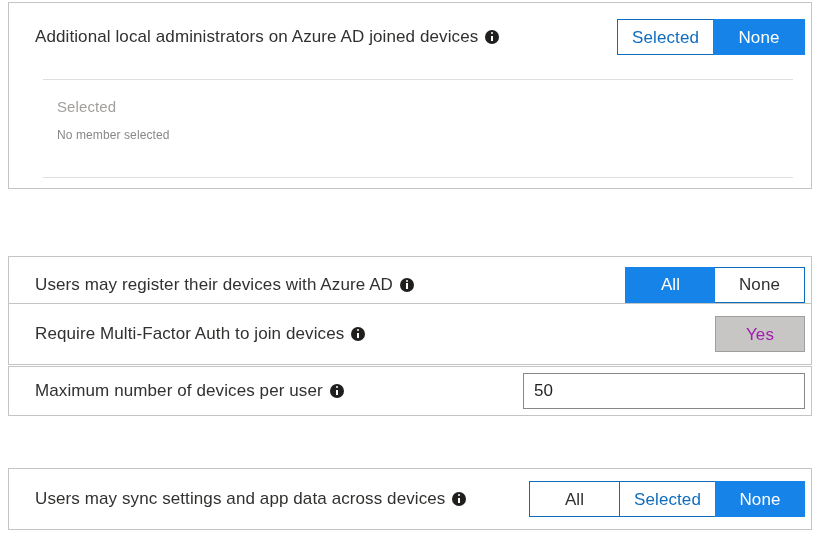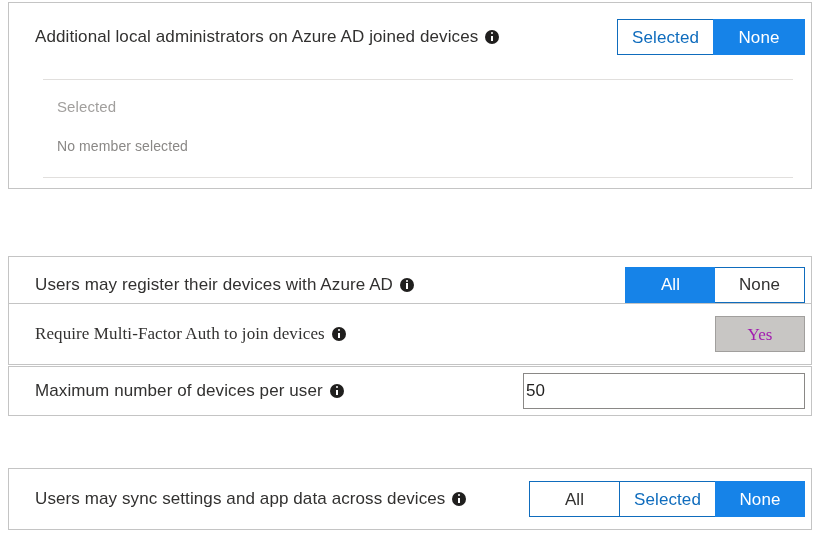--- a/index.html
+++ b/index.html
@@ -170,11 +170,11 @@
     letter-spacing: 0.1px;
   }
   .member-value {
-    font-size: 14px;
+    font-size: 12px;
     line-height: 26px;
     color: #8a8886;
     letter-spacing: 0.1px;
-    margin-top: 16px;
+    margin-top: 5px;
   }
 
   

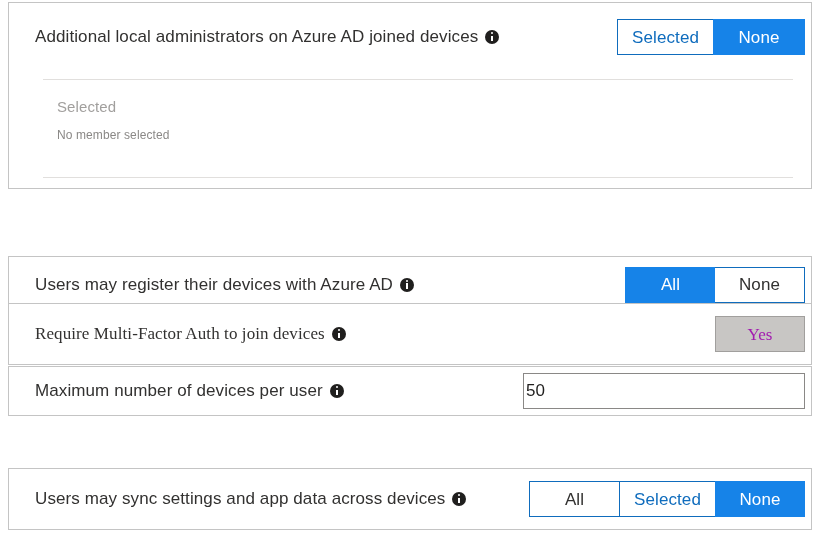--- a/index.html
+++ b/index.html
@@ -36,7 +36,7 @@
   }
   .card-admins   { top: 2px;   height: 187px; }
   .card-register { top: 256px; height: 57px; }
-  .card-mfa      { top: 303px; height: 62px; font-family: Liberation Serif, serif; }
+  .card-mfa      { top: 303px; height: 62px; }
   .card-maxdev   { top: 366px; height: 50px; }
   .card-sync     { top: 468px; height: 62px; }
 

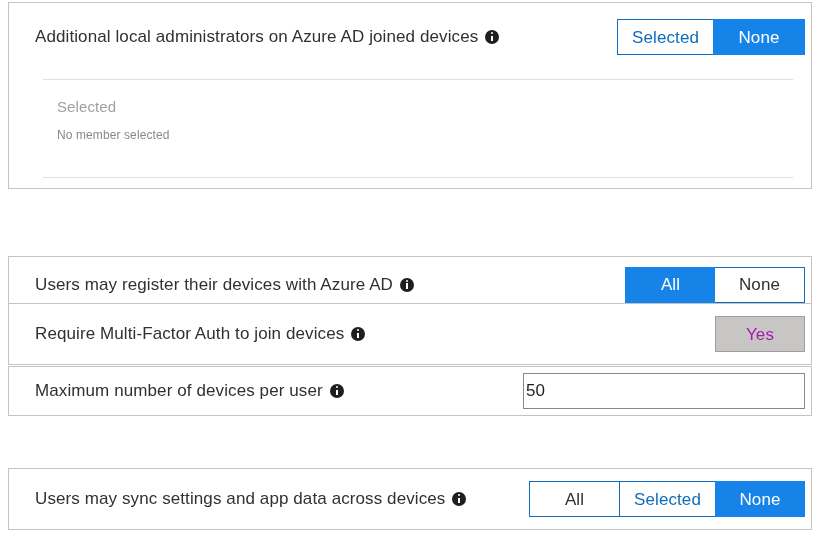--- a/index.html
+++ b/index.html
@@ -187,7 +187,7 @@
     font-family: "Liberation Sans", sans-serif;
     font-size: 17px;
     color: #201f1e;
-    padding: 0 2px;
+    padding: 0 10px;
     outline: none;
     letter-spacing: 0.1px;
   }

